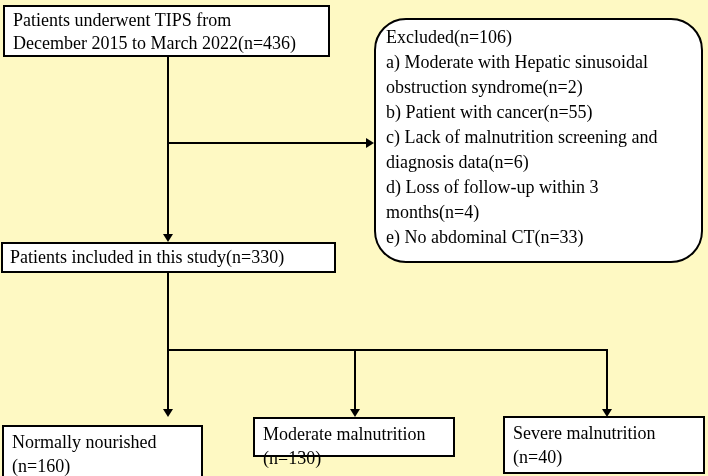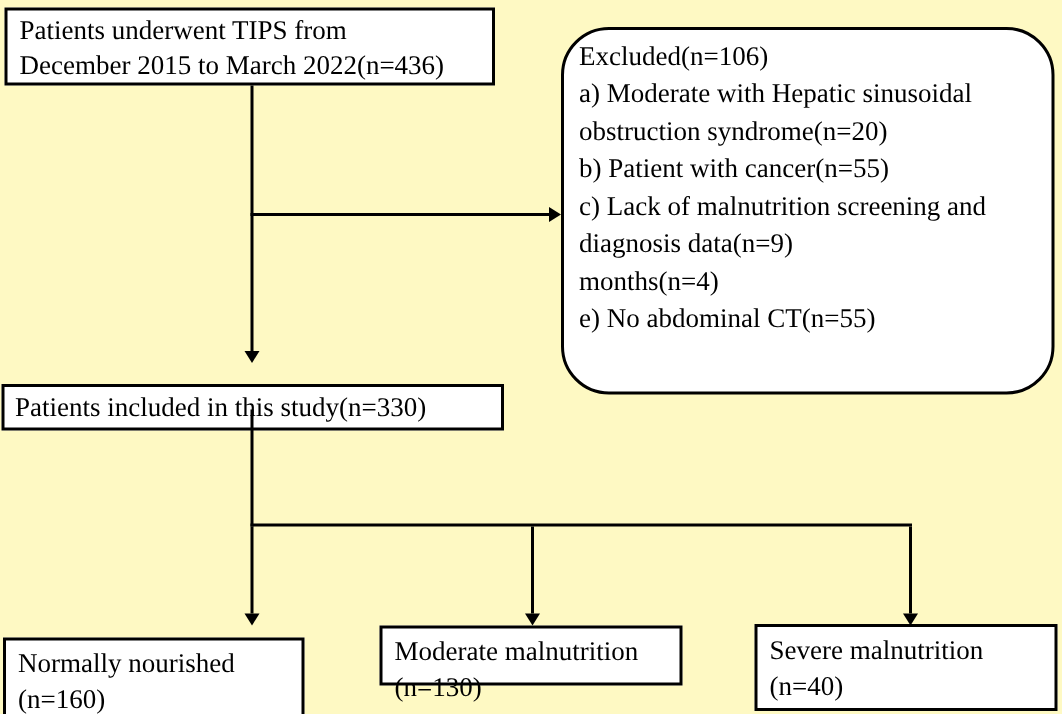--- a/index.html
+++ b/index.html
@@ -65,7 +65,7 @@
   <div class="fbox pad-b" style="left:374px; top:18px; width:329px; height:245px;">
     <div class="txt">Excluded(n=106)</div>
     <div class="txt">a) Moderate with Hepatic sinusoidal</div>
-    <div class="txt">obstruction syndrome(n=20)</div>
+    <div class="txt">obstruction syndrome(n=2)</div>
     <div class="txt">b) Patient with cancer(n=55)</div>
     <div class="txt">c) Lack of malnutrition screening and</div>
     <div class="txt">diagnosis data(n=9)</div>

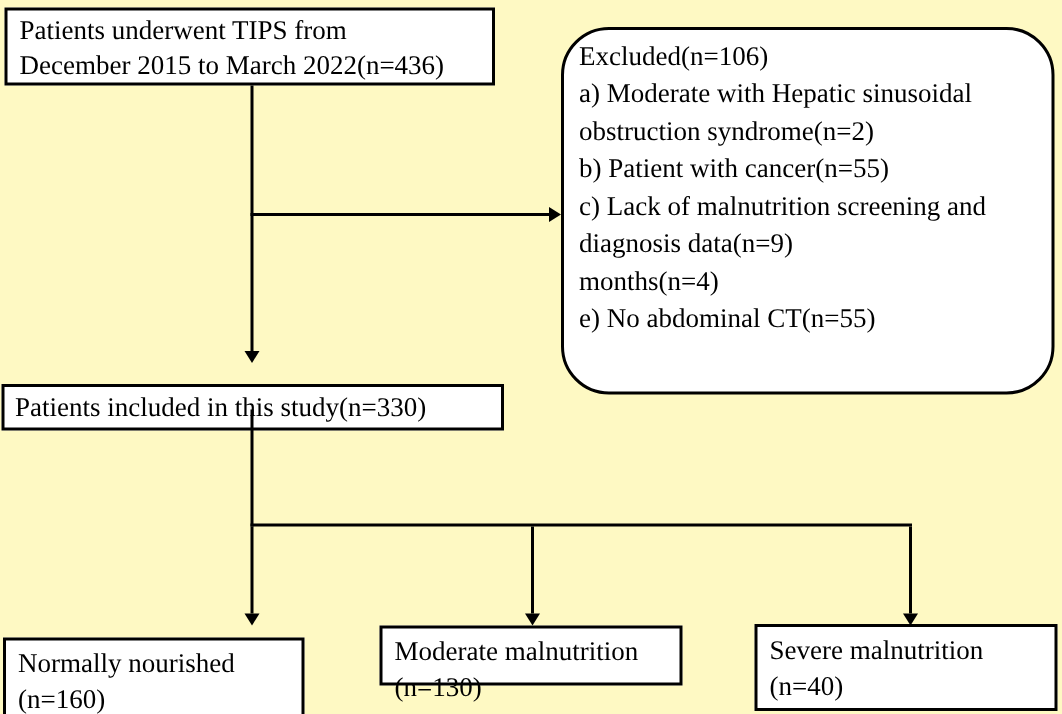--- a/index.html
+++ b/index.html
@@ -68,7 +68,7 @@
     <div class="txt">obstruction syndrome(n=2)</div>
     <div class="txt">b) Patient with cancer(n=55)</div>
     <div class="txt">c) Lack of malnutrition screening and</div>
-    <div class="txt">diagnosis data(n=9)</div>
+    <div class="txt">diagnosis data(n=6)</div>
     <div class="txt">months(n=4)</div>
     <div class="txt">e) No abdominal CT(n=55)</div>
   </div>

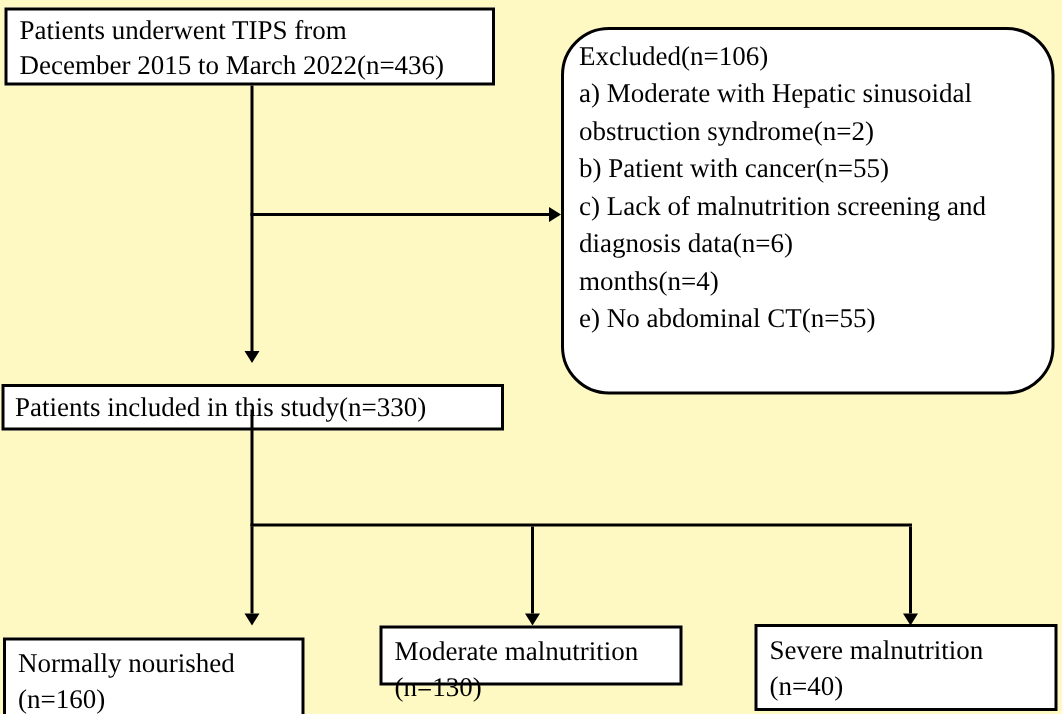--- a/index.html
+++ b/index.html
@@ -69,6 +69,7 @@
     <div class="txt">b) Patient with cancer(n=55)</div>
     <div class="txt">c) Lack of malnutrition screening and</div>
     <div class="txt">diagnosis data(n=6)</div>
+    <div class="txt">d) Loss of follow-up within 3</div>
     <div class="txt">months(n=4)</div>
     <div class="txt">e) No abdominal CT(n=55)</div>
   </div>

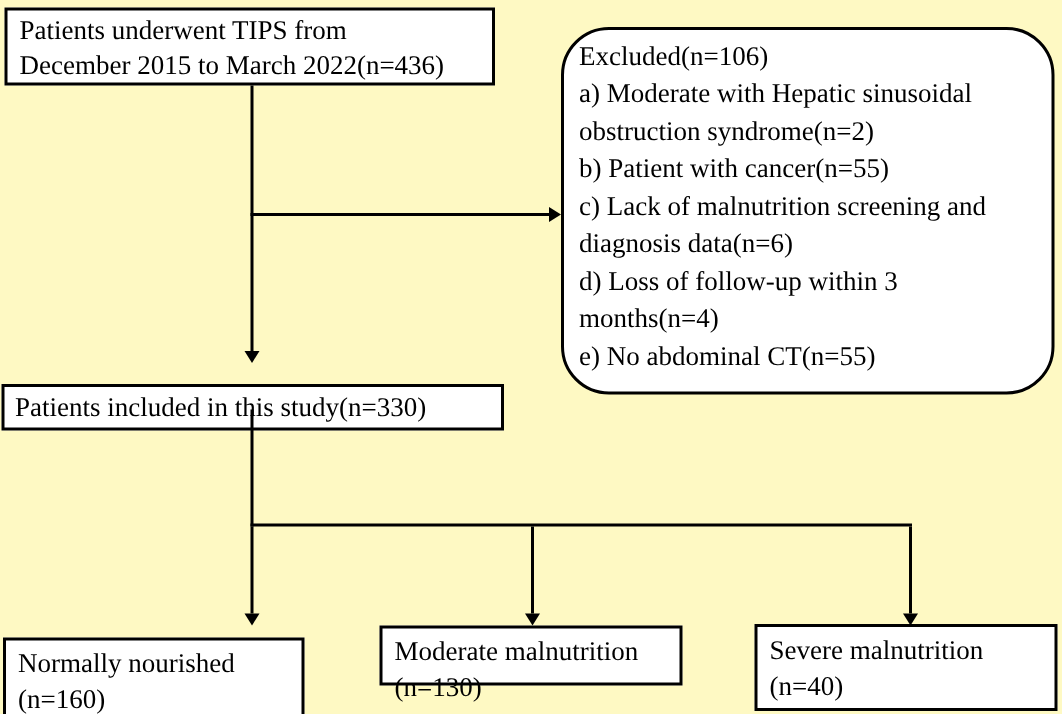--- a/index.html
+++ b/index.html
@@ -71,7 +71,7 @@
     <div class="txt">diagnosis data(n=6)</div>
     <div class="txt">d) Loss of follow-up within 3</div>
     <div class="txt">months(n=4)</div>
-    <div class="txt">e) No abdominal CT(n=55)</div>
+    <div class="txt">e) No abdominal CT(n=33)</div>
   </div>
 
   <div class="fbox pad-c" style="left:1px; top:242px; width:335px; height:31px;margin-top:14px;">

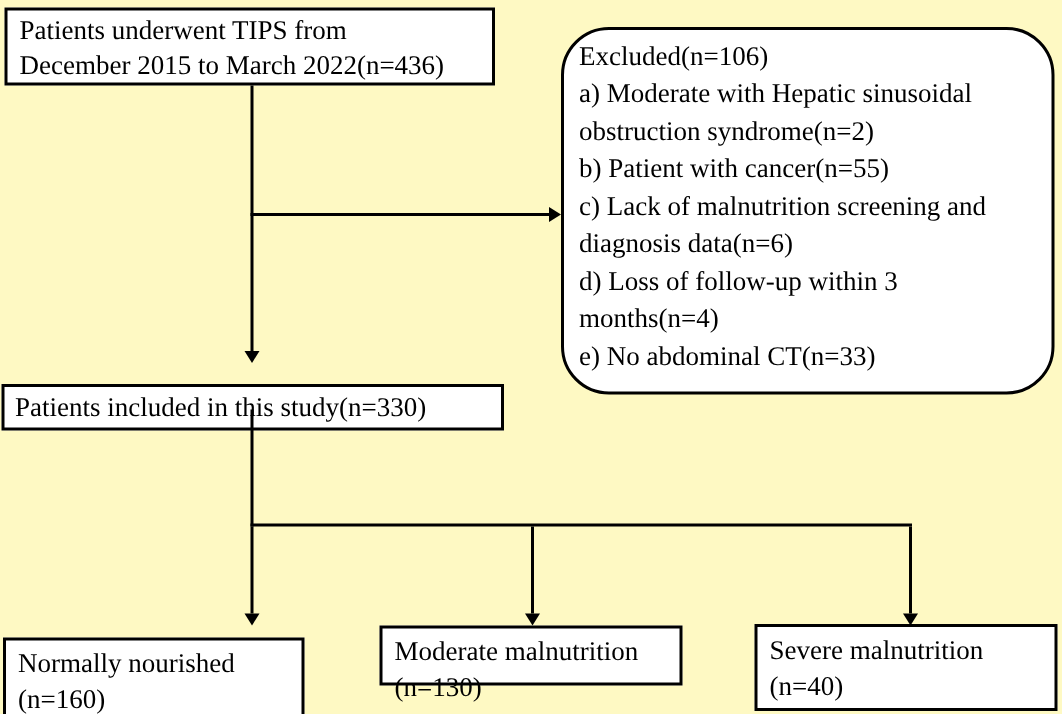--- a/index.html
+++ b/index.html
@@ -74,7 +74,7 @@
     <div class="txt">e) No abdominal CT(n=33)</div>
   </div>
 
-  <div class="fbox pad-c" style="left:1px; top:242px; width:335px; height:31px;margin-top:14px;">
+  <div class="fbox pad-c" style="left:1px; top:242px; width:335px; height:31px;">
     <div class="txt">Patients included in this study(n=330)</div>
   </div>
 

